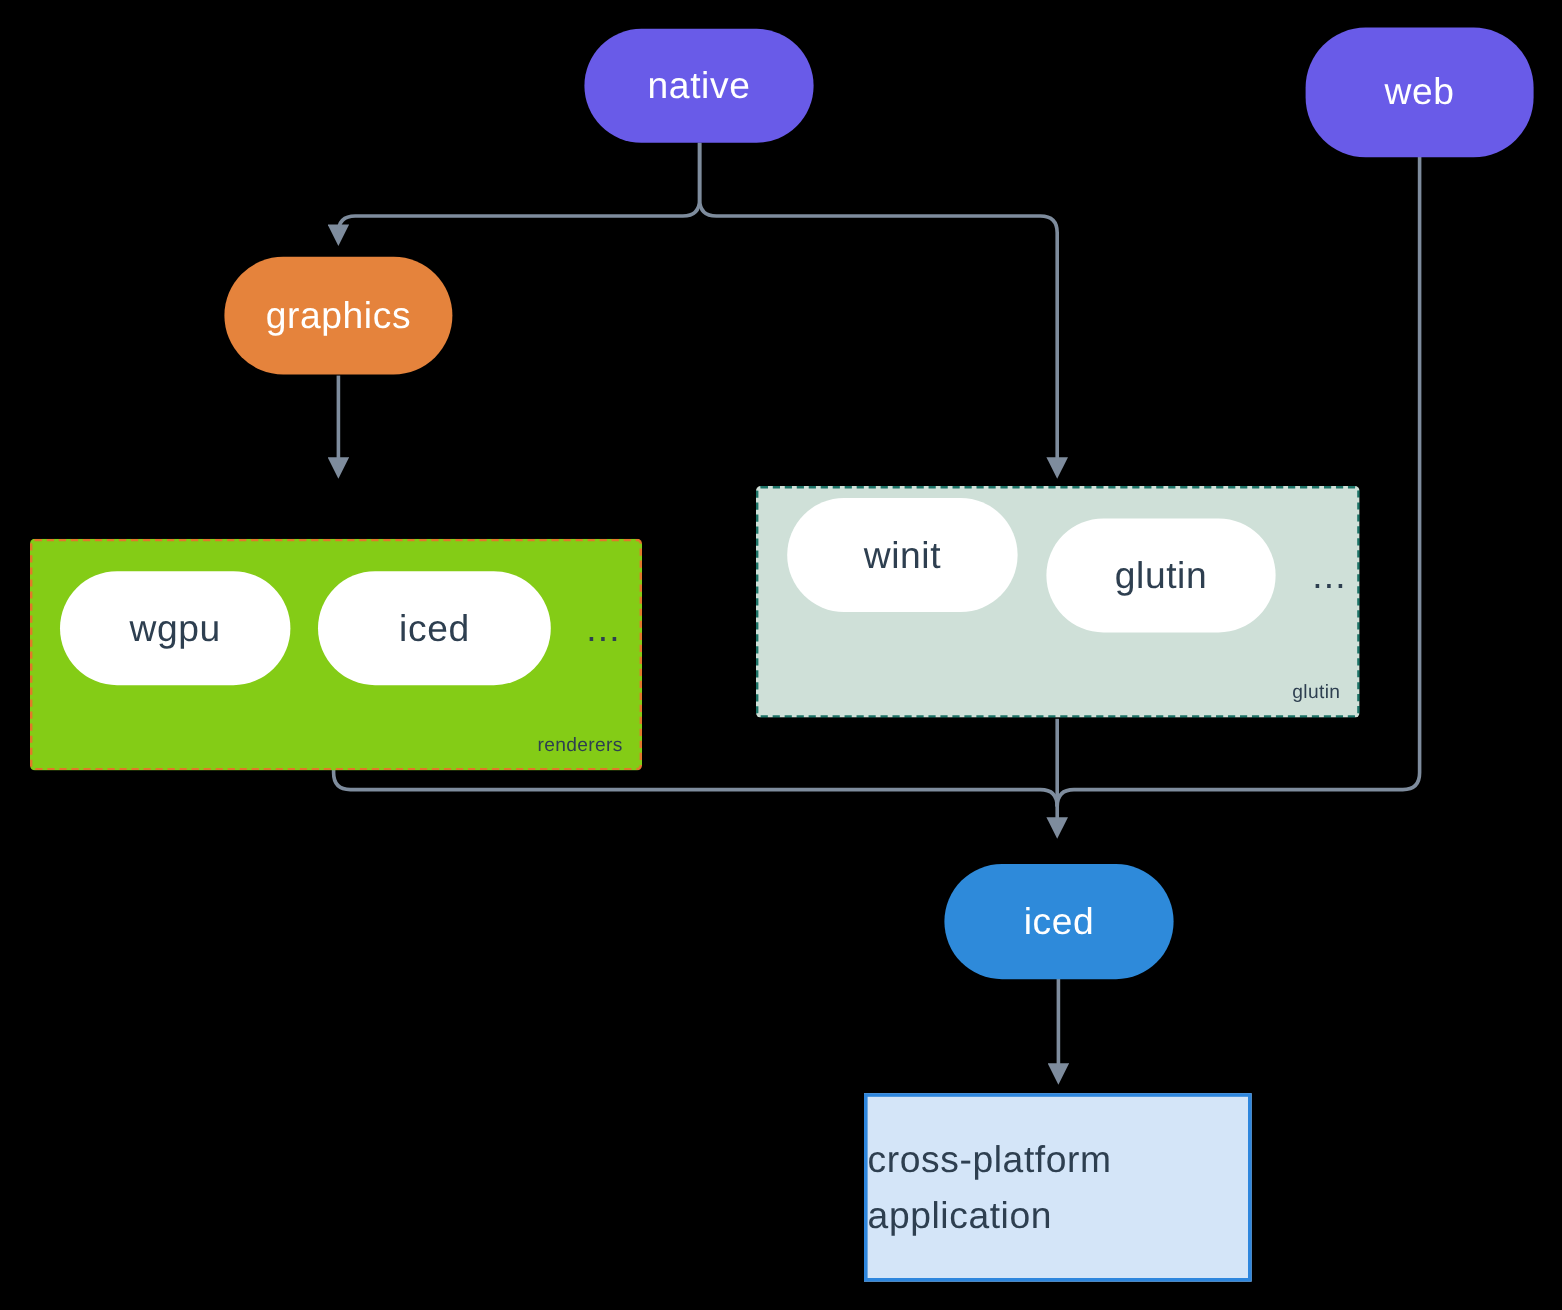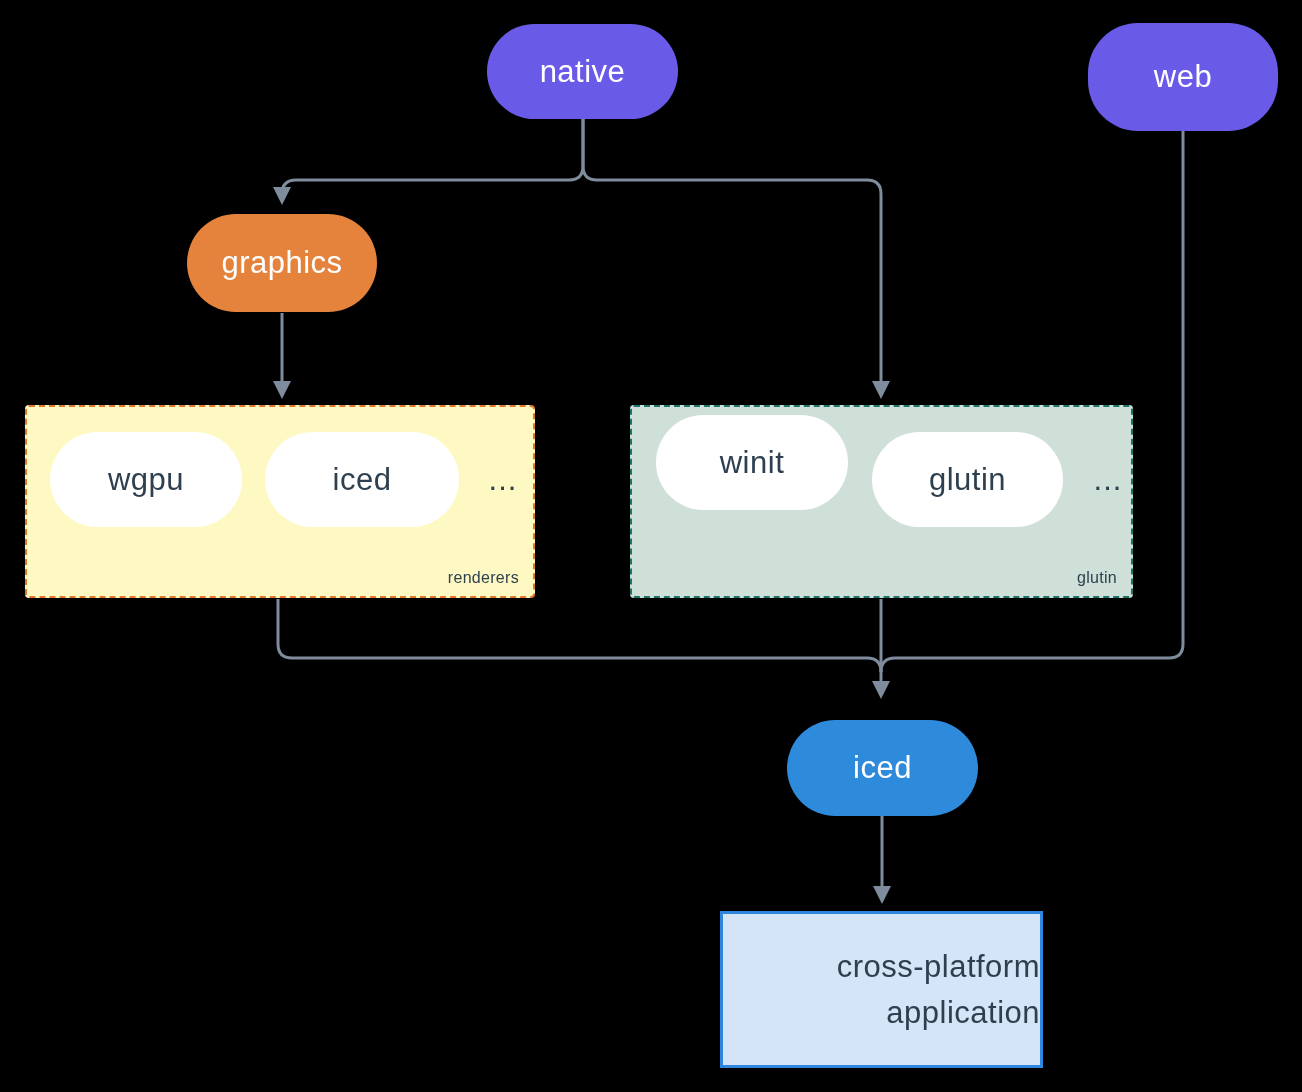--- a/index.html
+++ b/index.html
@@ -45,8 +45,9 @@
     box-sizing: border-box;
   }
   .group-renderers {
-    background: #fef9c3;
+    background: #84cc16;
     border: 2px dashed #e2772b;
+    margin-top: 44px;
   }
   .group-shells {
     background: #cfe0d8;

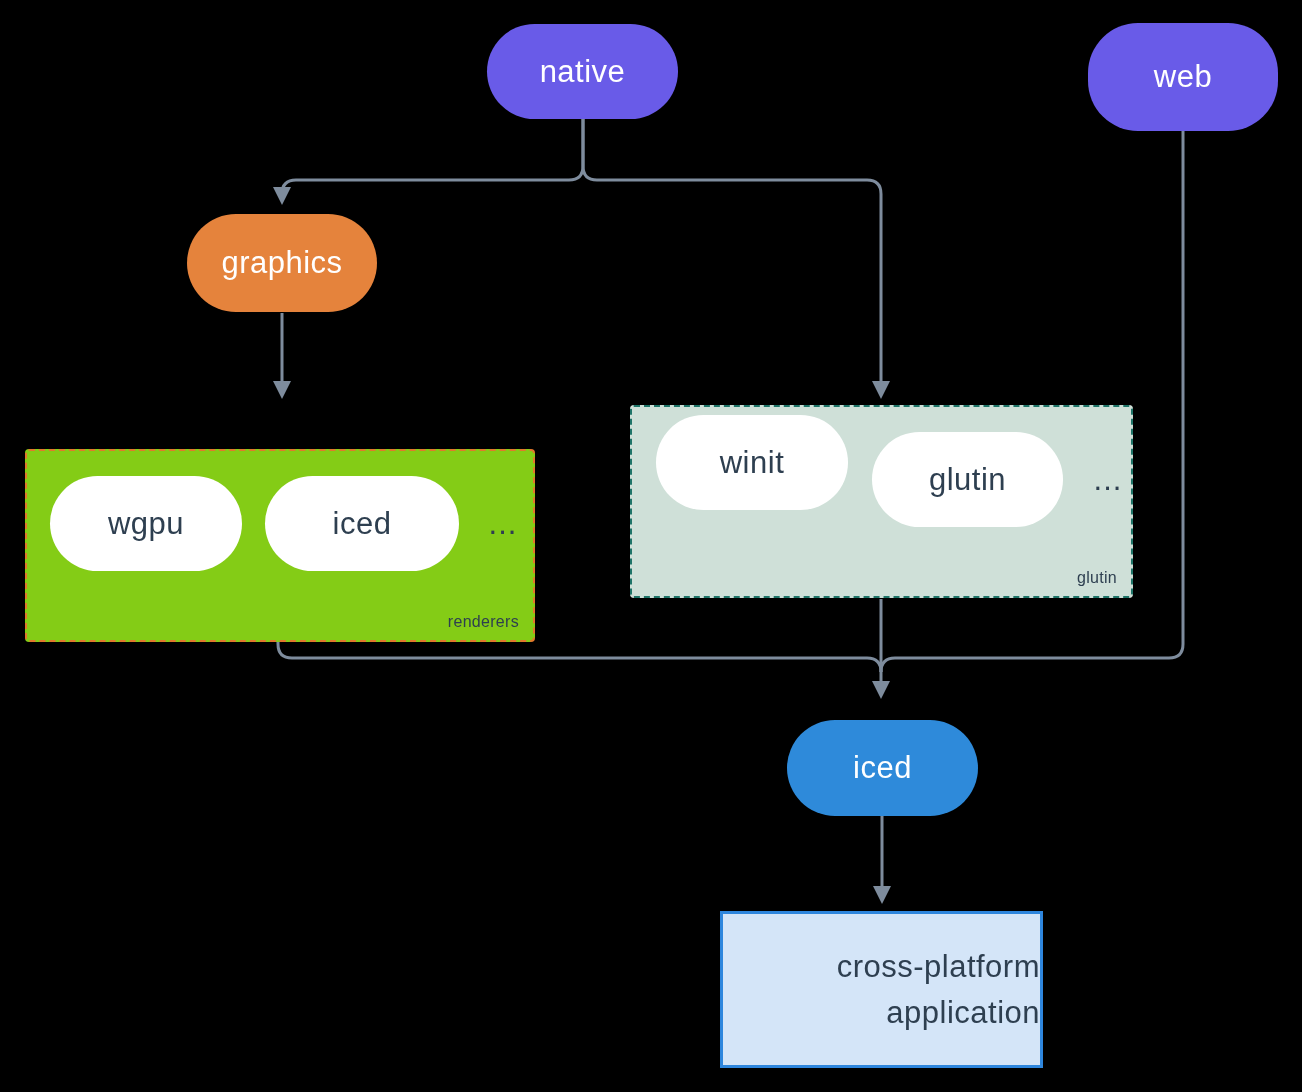--- a/index.html
+++ b/index.html
@@ -84,7 +84,7 @@
     border: 3px solid #2e86dd;
     display: flex;
     flex-direction: column;
-    align-items: flex-end;
+    align-items: flex-start;
     justify-content: center;
     font-size: 31px;
     line-height: 46px;

